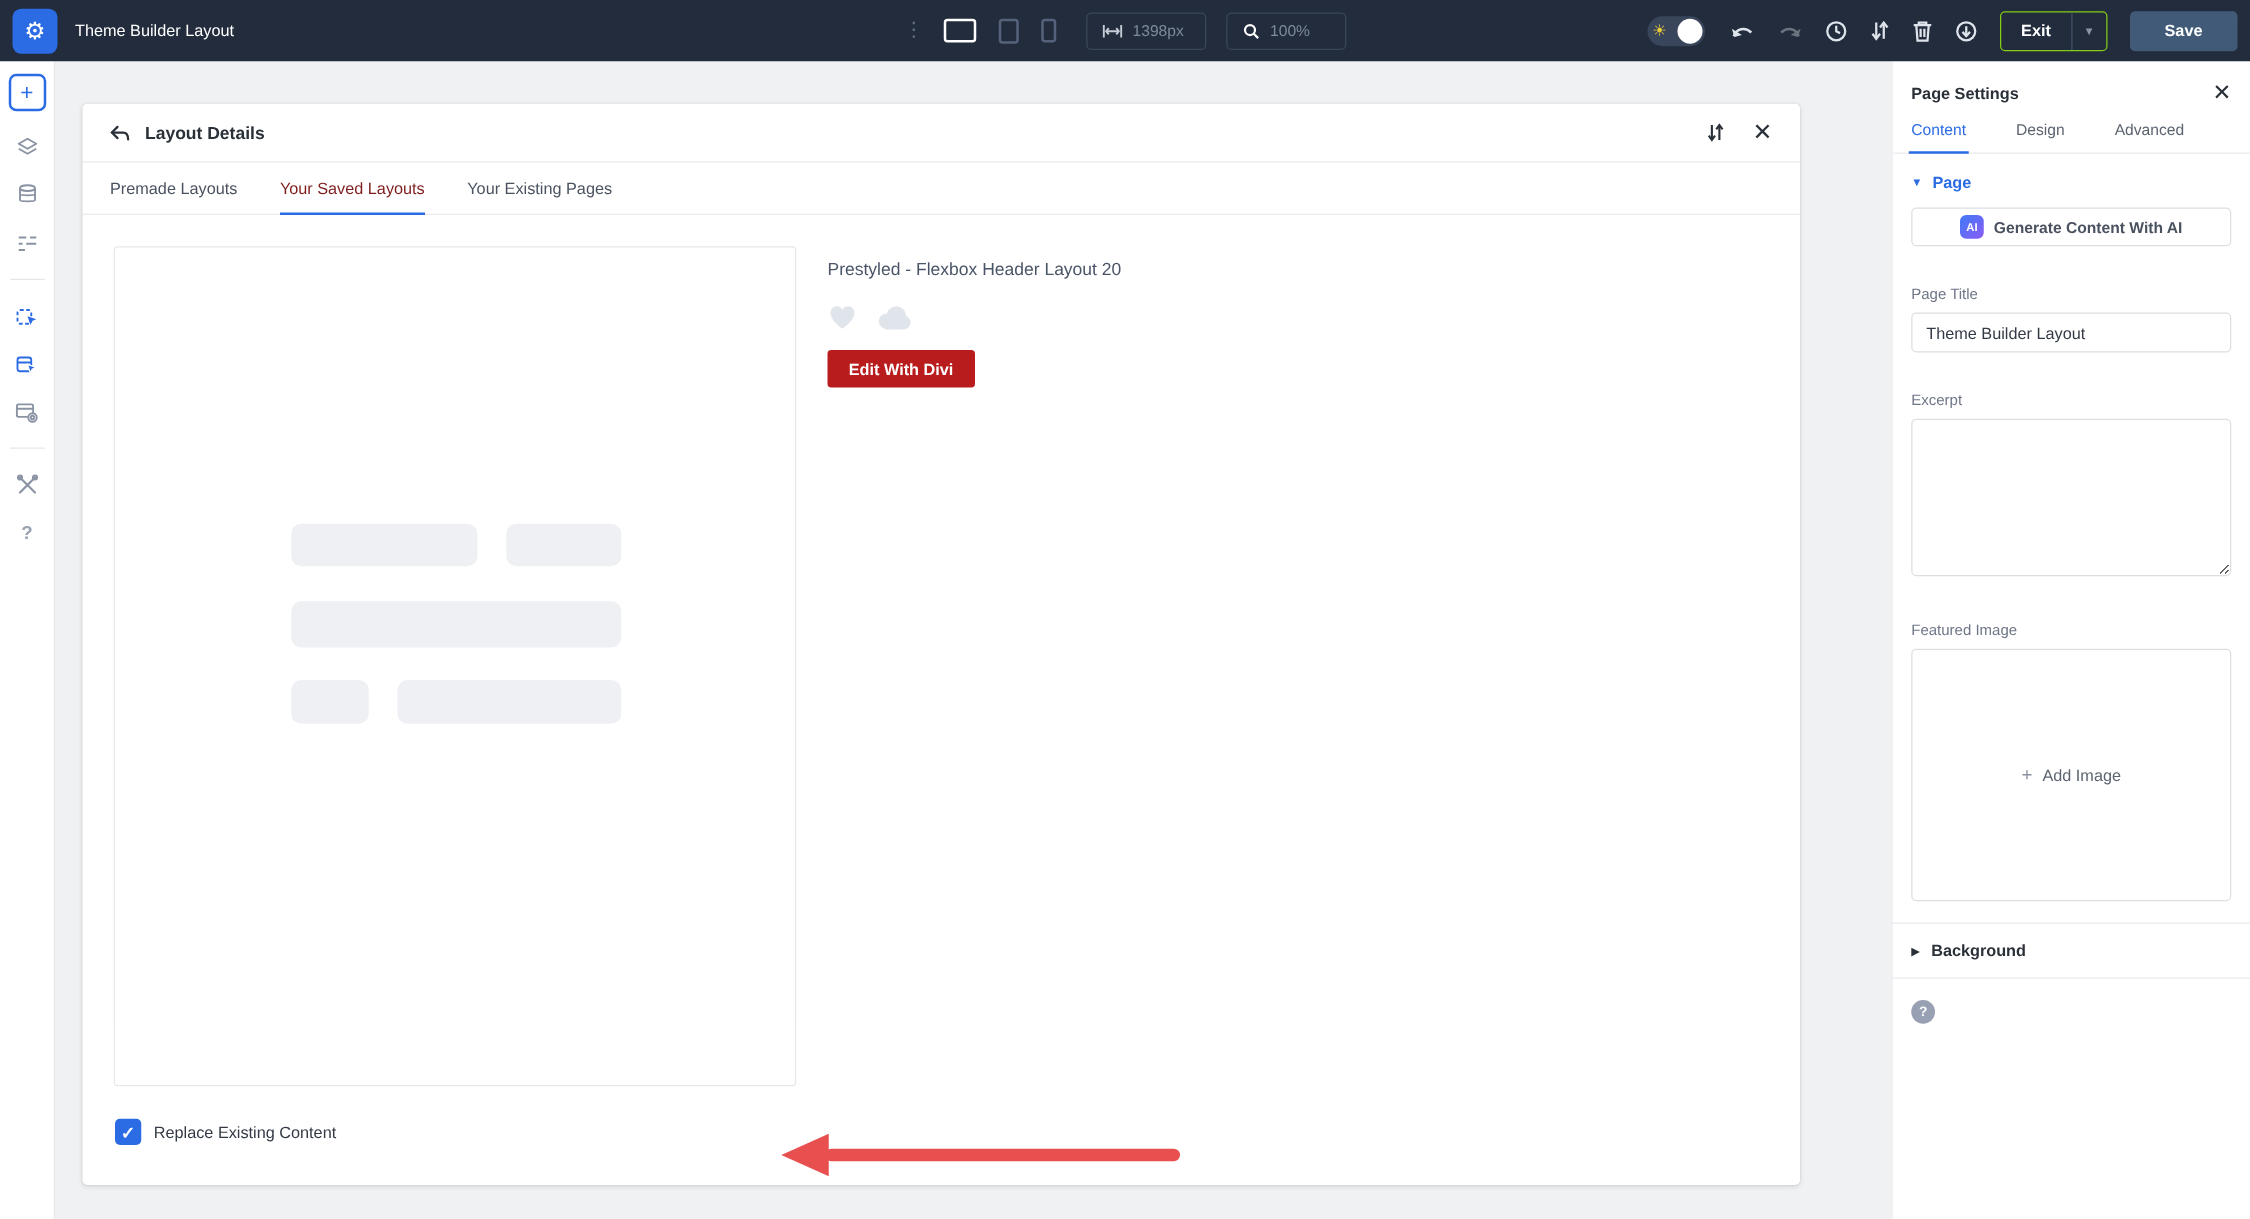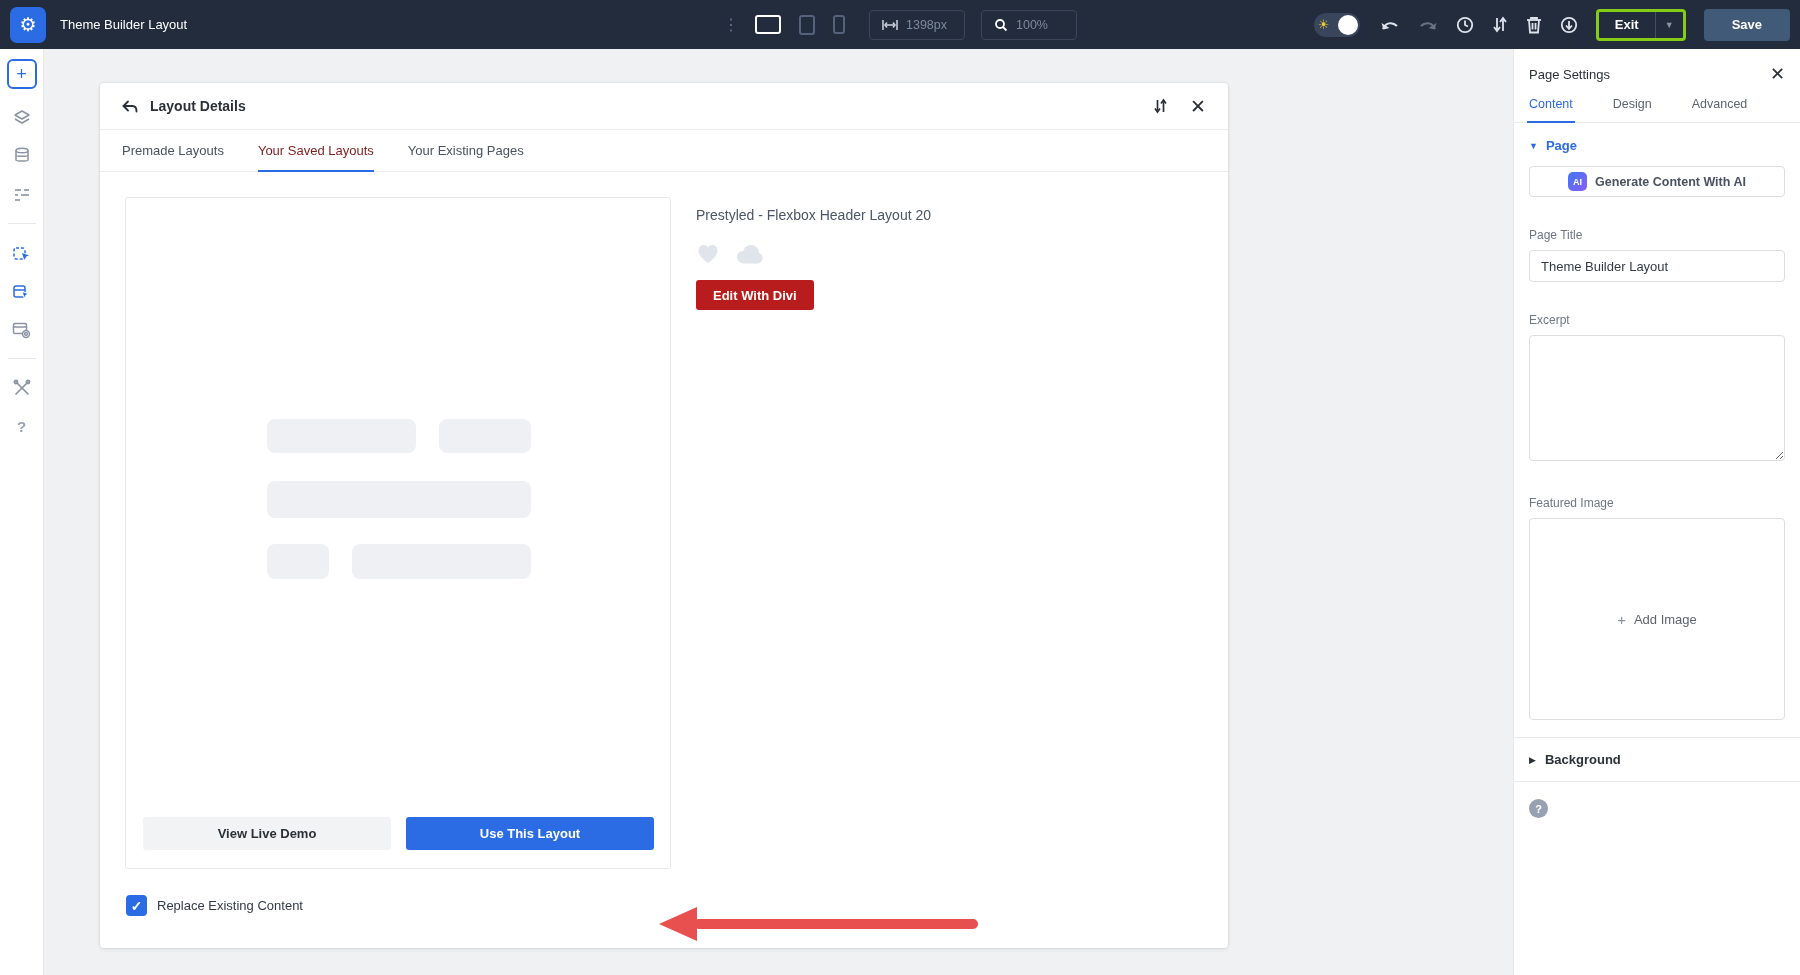--- a/index.html
+++ b/index.html
@@ -34,7 +34,7 @@
     display:flex; align-items:center; cursor:pointer; margin-right:2px; }
   .toggle .sun { position:absolute; left:4px; color:#e9c938; font-size:13px; line-height:1; }
   .toggle .knob { position:absolute; right:2px; width:20px; height:20px; border-radius:50%; background:#fff; }
-  .exit-group { display:flex; align-items:stretch; border:3px solid #84cc16; border-radius:4px; overflow:hidden; height:32px;justify-content:flex-end; }
+  .exit-group { display:flex; align-items:stretch; border:1px solid #84cc16; border-radius:4px; overflow:hidden; height:32px;justify-content:flex-end; }
   .exit-main { color:#fff; font-size:13px; font-weight:600; display:flex; align-items:center; padding:0 16px; cursor:pointer; }
   .exit-caret { border-left:1px solid #41506a; display:flex; align-items:center; padding:0 9px; color:#8a93a3; font-size:9px; cursor:pointer; }
   .save-btn { height:32px; background:#405a78; border:none; border-radius:4px; color:#fff;

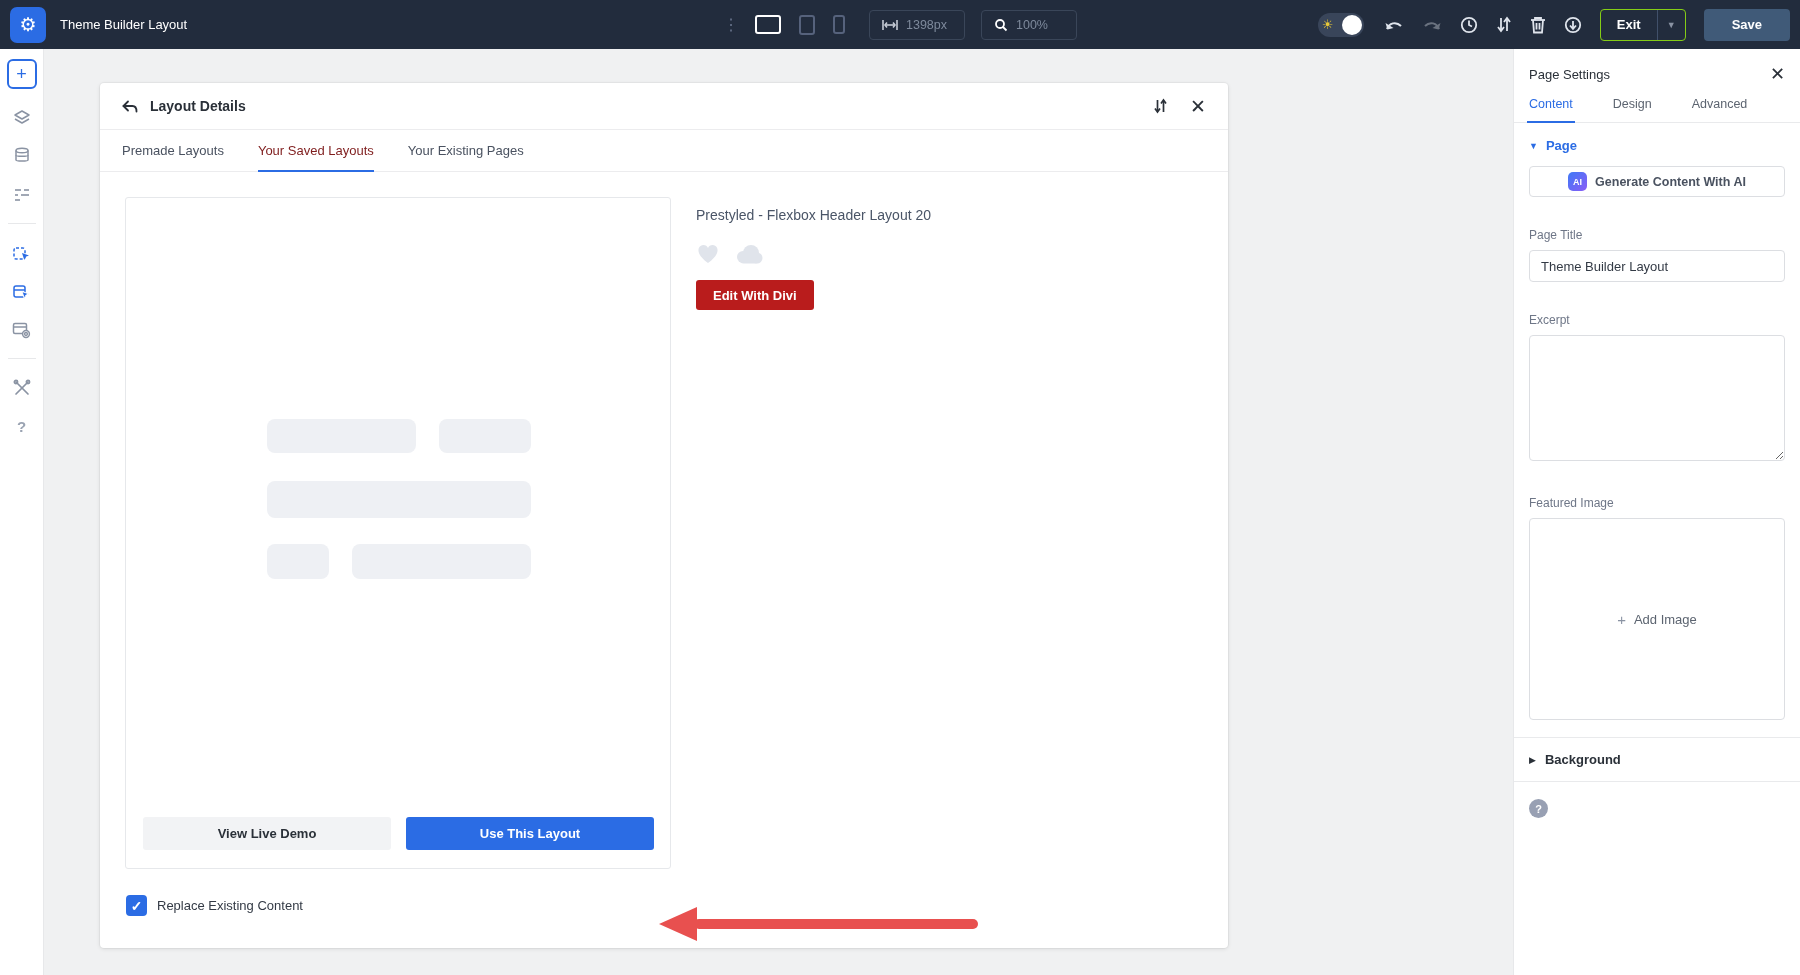--- a/index.html
+++ b/index.html
@@ -110,7 +110,7 @@
   .rpanel { position:absolute; top:49px; right:0; width:287px; bottom:0; background:#ffffff;
     border-left:1px solid #e7e8ea; padding:0 15px; z-index:45; }
   .rp-header { display:flex; align-items:center; justify-content:space-between; padding-top:16px; }
-  .rp-title { font-size:13px; font-weight:400; color:#2a3038; }
+  .rp-title { font-size:13px; font-weight:700; color:#2a3038; }
   .rp-close { font-size:18px; color:#2a3038; cursor:pointer; line-height:1; }
   .rp-tabs { display:flex; gap:40px; margin:14px -15px 0; padding:0 15px 11px; border-bottom:1px solid #e9eaec; }
   .rtab { font-size:12.5px; color:#5c6470; cursor:pointer; position:relative; }

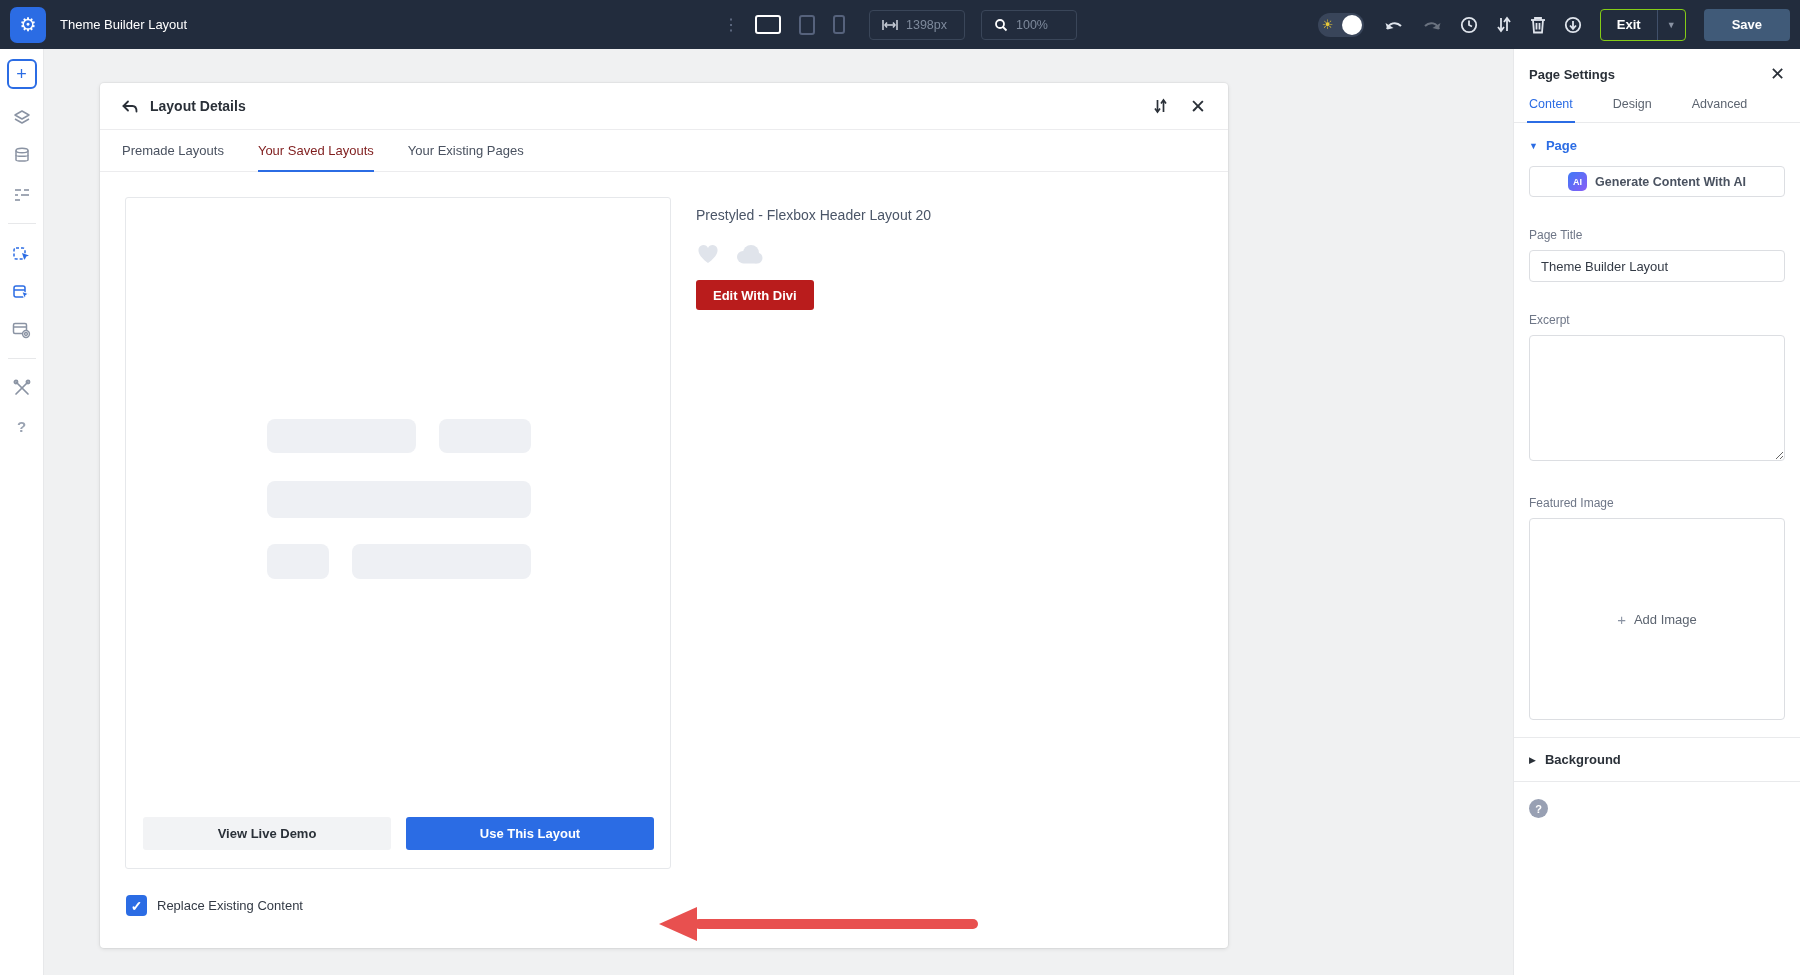--- a/index.html
+++ b/index.html
@@ -54,7 +54,7 @@
   .main { position:absolute; top:49px; left:44px; width:1469px; bottom:0; background:#f0f1f2; }
 
   
-  .modal { position:absolute; left:56px; top:34px; width:1128px; height:865px; background:#ffffff;
+  .modal { position:absolute; left:22px; top:34px; width:1374px; height:865px; background:#ffffff;
     border-radius:4px; box-shadow:0 1px 4px rgba(0,0,0,.10), 0 0 0 1px rgba(0,0,0,.03); }
   .modal-header { height:47px; display:flex; align-items:center; padding:0 22px;
     border-bottom:1px solid #ececee; }

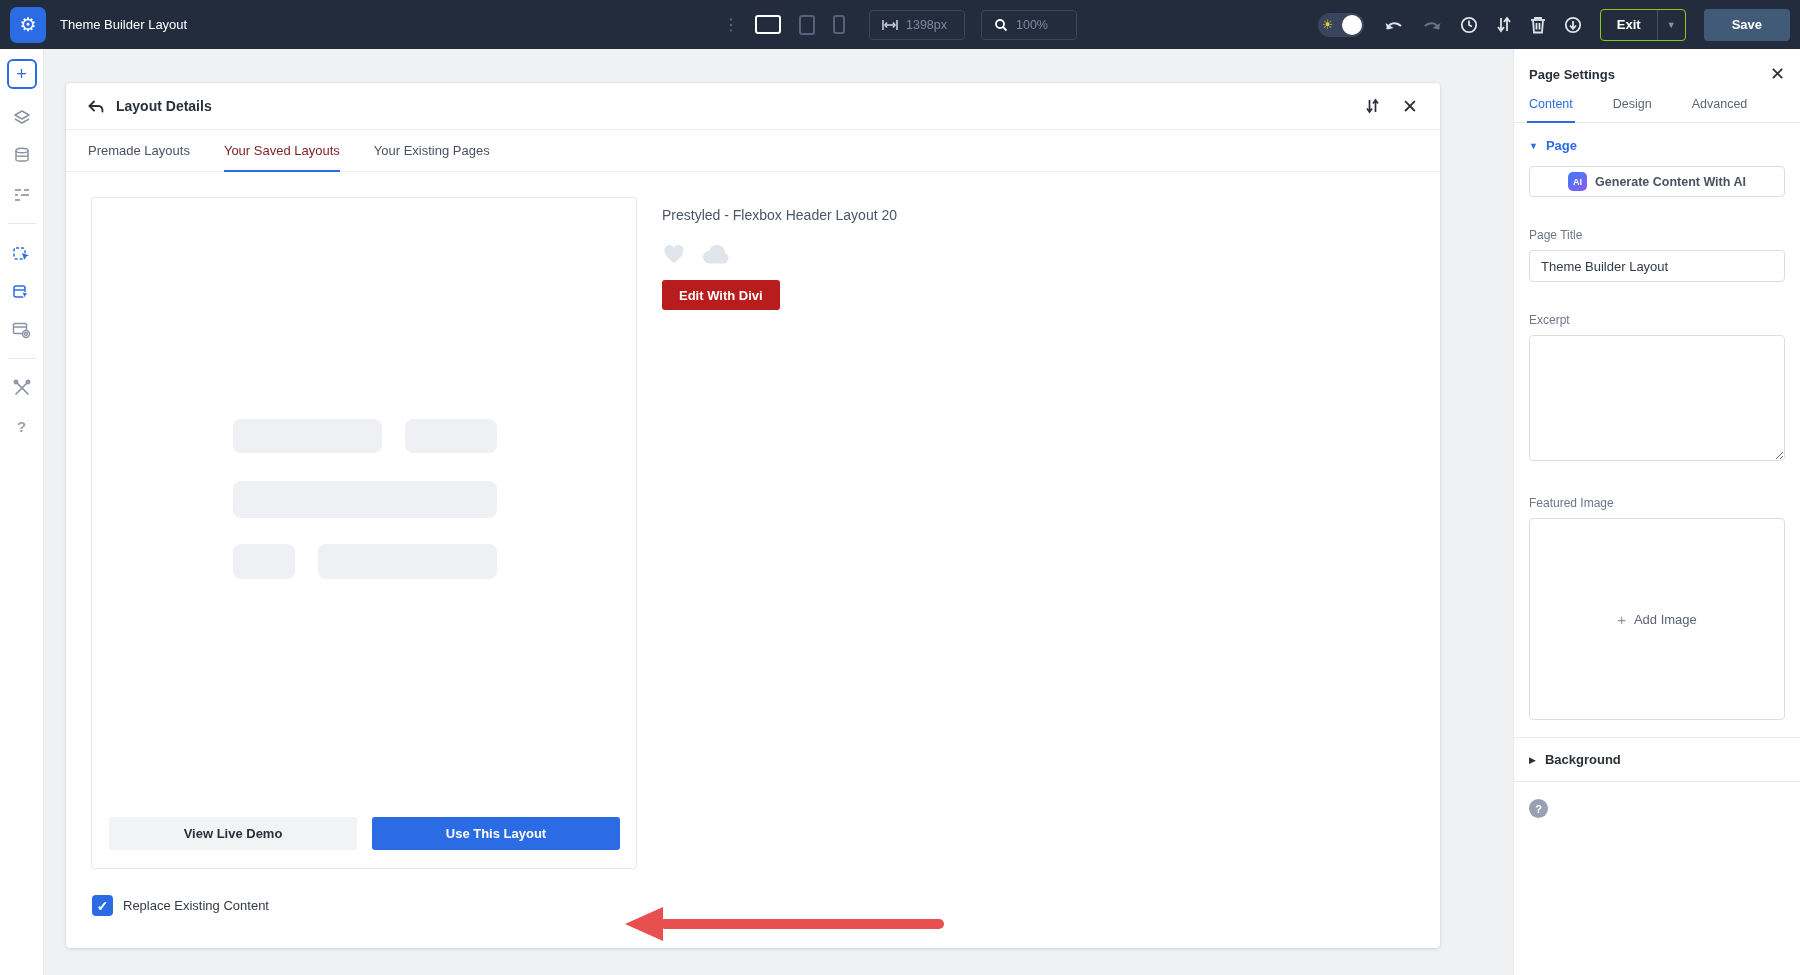--- a/index.html
+++ b/index.html
@@ -350,10 +350,6 @@
               <div class="ph ph-r3b"></div>
             </div>
         </div>
-        <div class="card-btns">
-          <button class="btn-demo">View Live Demo</button>
-          <button class="btn-use">Use This Layout</button>
-        </div>
       </div>
 
       <div class="meta">

